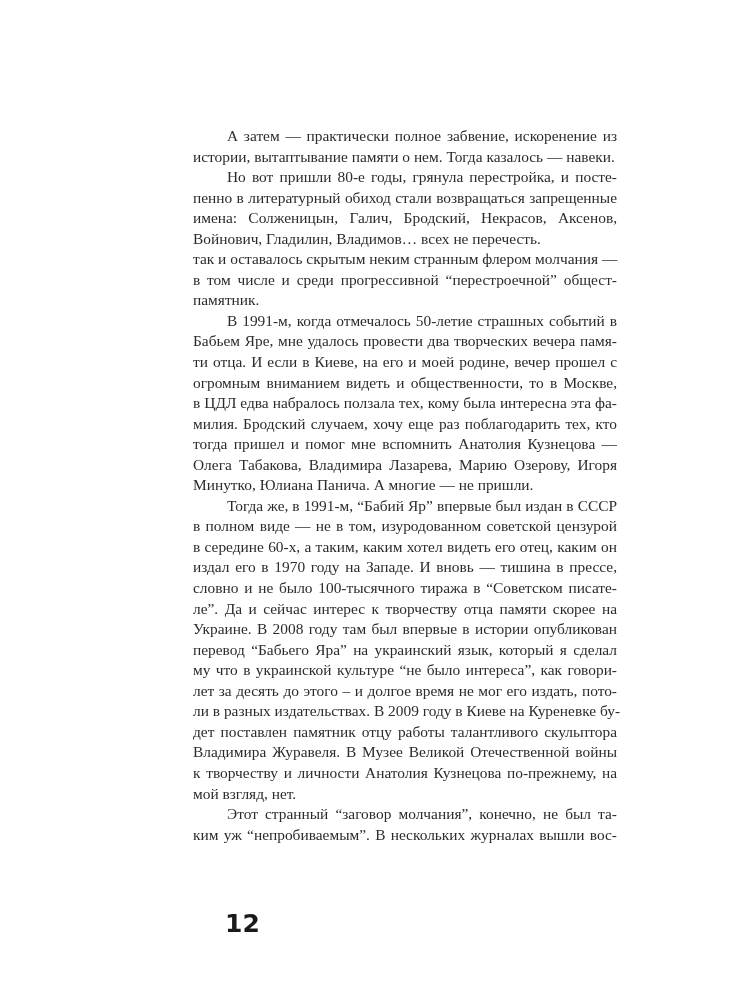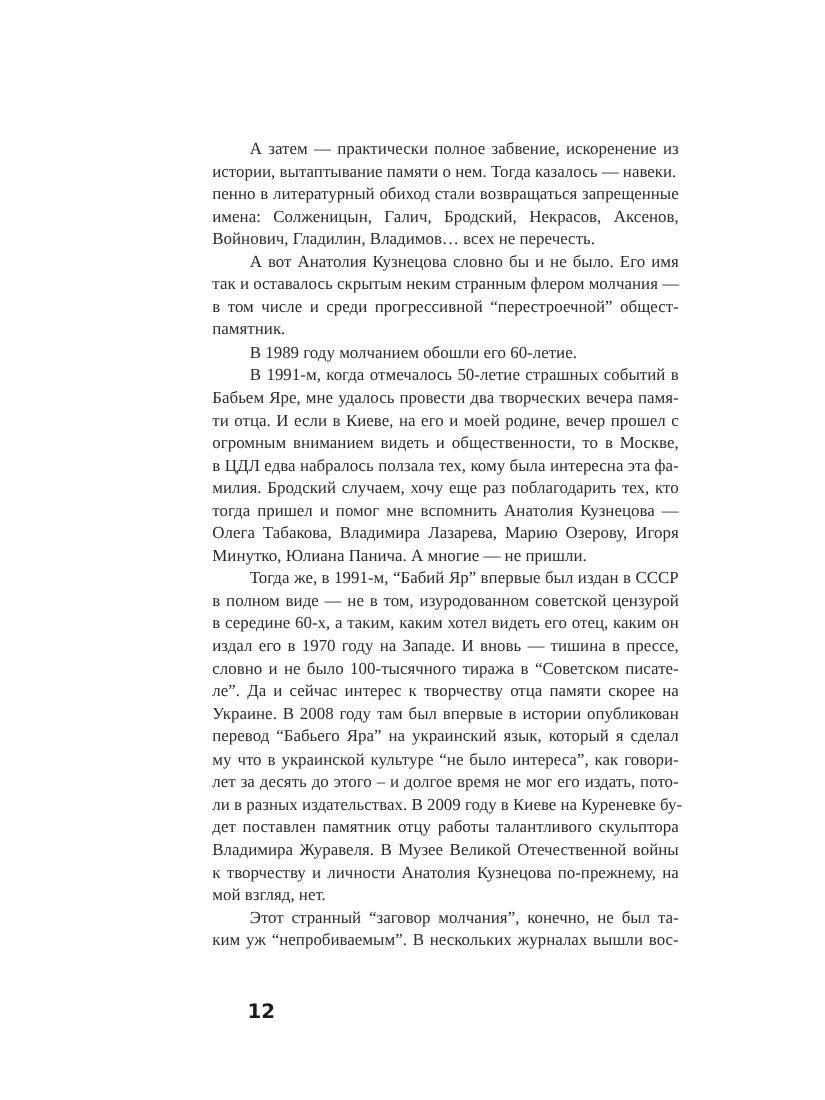--- a/index.html
+++ b/index.html
@@ -48,6 +48,7 @@
         <span class="line last">истории, вытаптывание памяти о нем. Тогда казалось — навеки.</span>
       </div>
       <div>
+        <span class="line indent">Но вот пришли 80-е годы, грянула перестройка, и посте-</span>
         <span class="line">пенно в литературный обиход стали возвращаться запрещенные</span>
         <span class="line">имена: Солженицын, Галич, Бродский, Некрасов, Аксенов,</span>
         <span class="line last">Войнович, Гладилин, Владимов… всех не перечесть.</span>

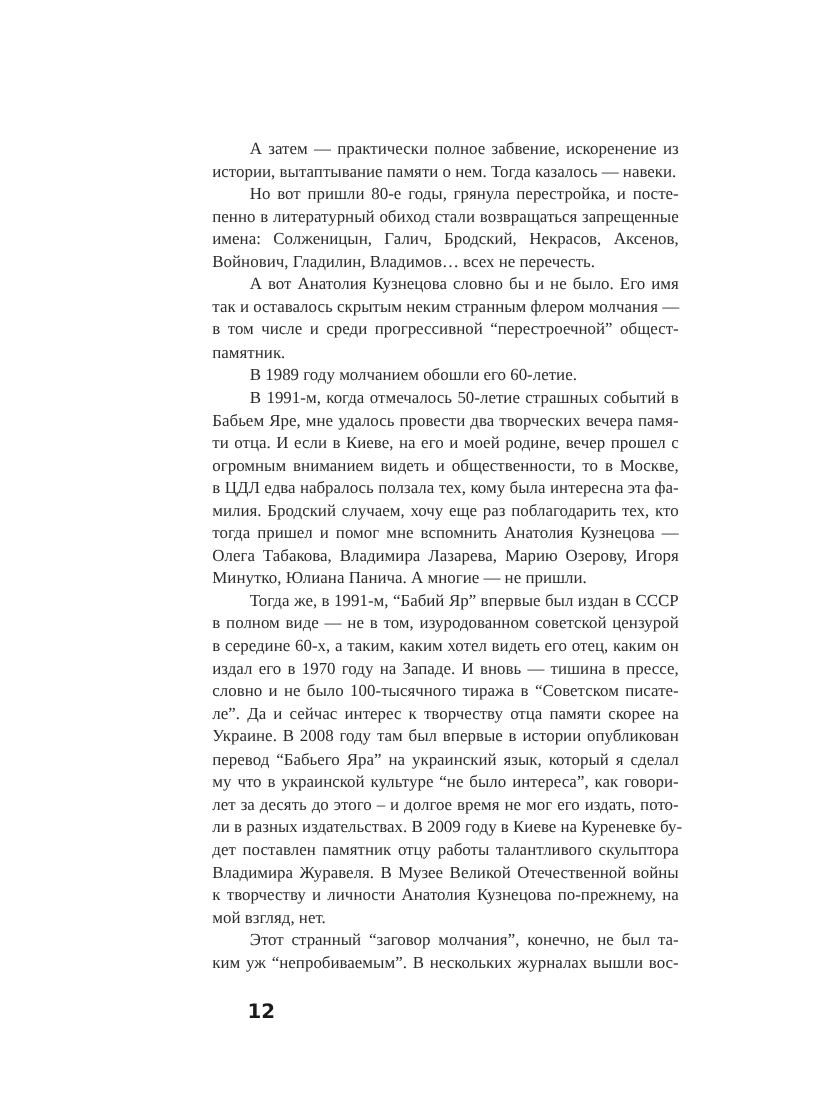--- a/index.html
+++ b/index.html
@@ -54,7 +54,6 @@
         <span class="line last">Войнович, Гладилин, Владимов… всех не перечесть.</span>
       </div>
       <div>
-        <span class="line indent">А вот Анатолия Кузнецова словно бы и не было. Его имя</span>
         <span class="line">так и оставалось скрытым неким странным флером молчания —</span>
         <span class="line">в том числе и среди прогрессивной “перестроечной” общест-</span>
         <span class="line last">памятник.</span>

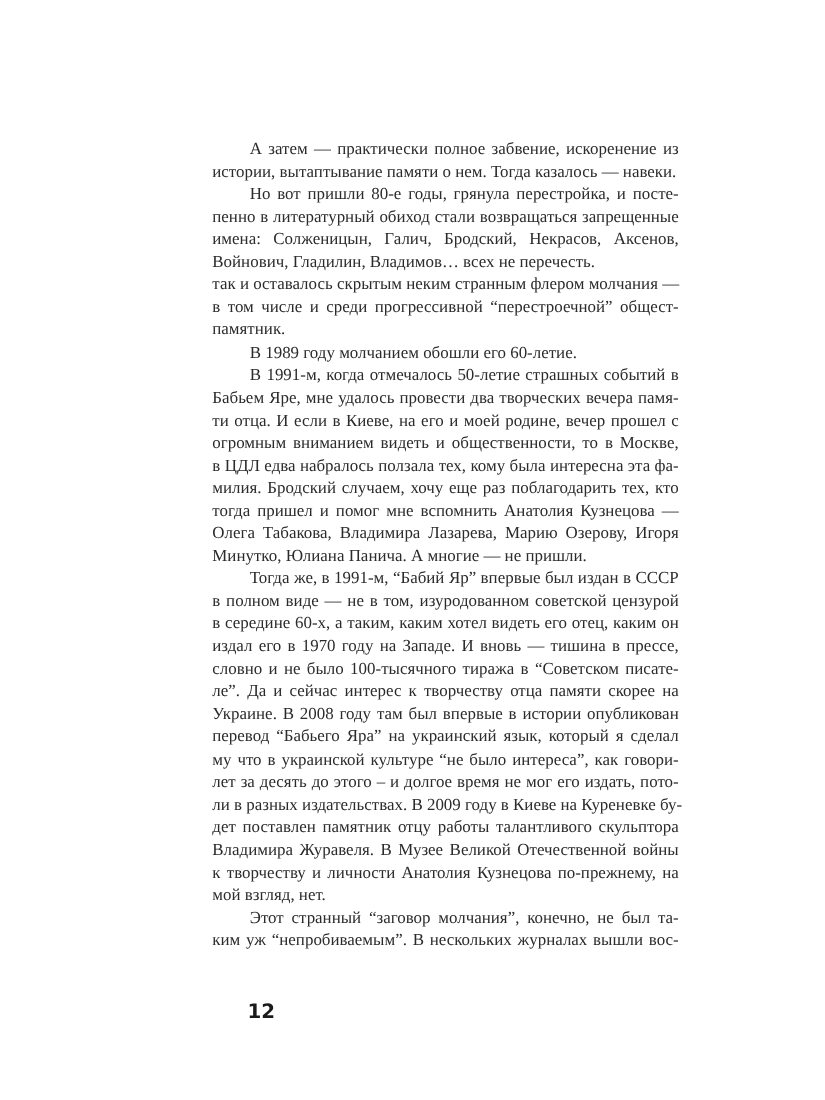--- a/index.html
+++ b/index.html
@@ -59,9 +59,6 @@
         <span class="line last">памятник.</span>
       </div>
       <div>
-        <span class="line indent last">В 1989 году молчанием обошли его 60-летие.</span>
-      </div>
-      <div>
         <span class="line indent">В 1991-м, когда отмечалось 50-летие страшных событий в</span>
         <span class="line">Бабьем Яре, мне удалось провести два творческих вечера памя-</span>
         <span class="line">ти отца. И если в Киеве, на его и моей родине, вечер прошел с</span>

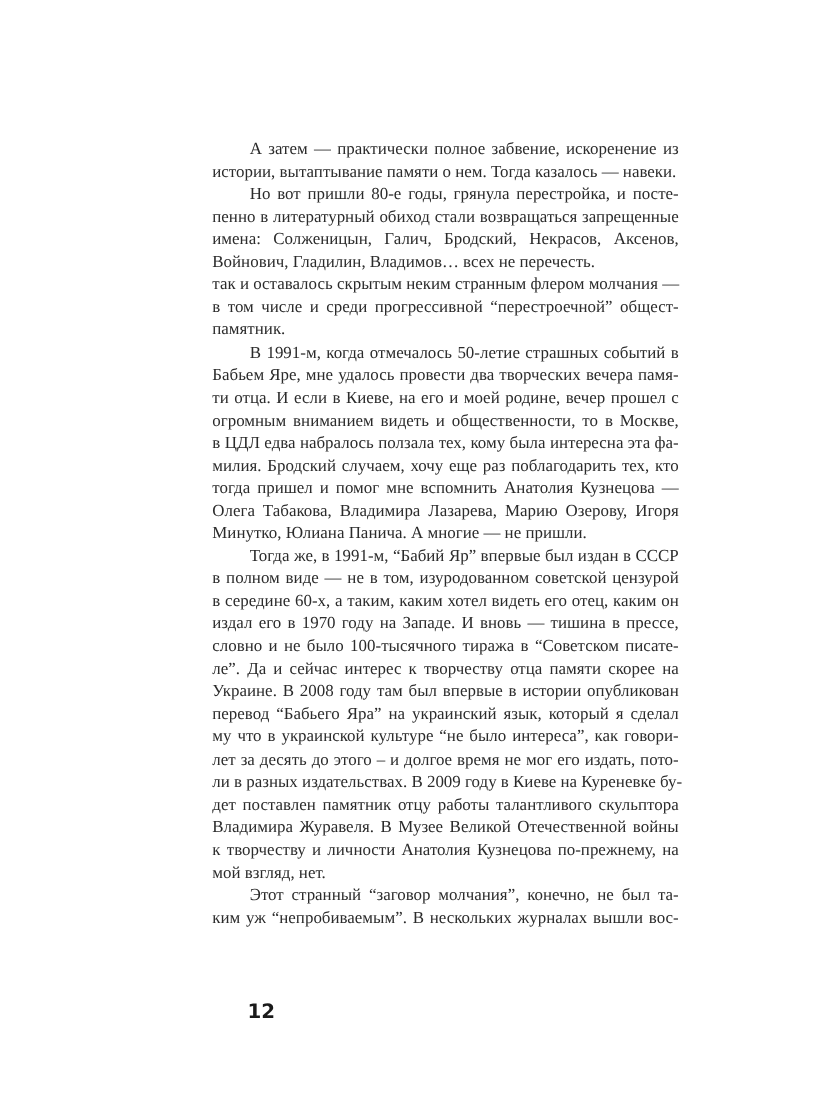--- a/index.html
+++ b/index.html
@@ -34,7 +34,7 @@
       top: 909px;
       font-family: "DejaVu Sans", sans-serif;
       font-weight: bold;
-      font-size: 18px;
+      font-size: 25px;
       color: #1a1a1a;
     }
   </style>

